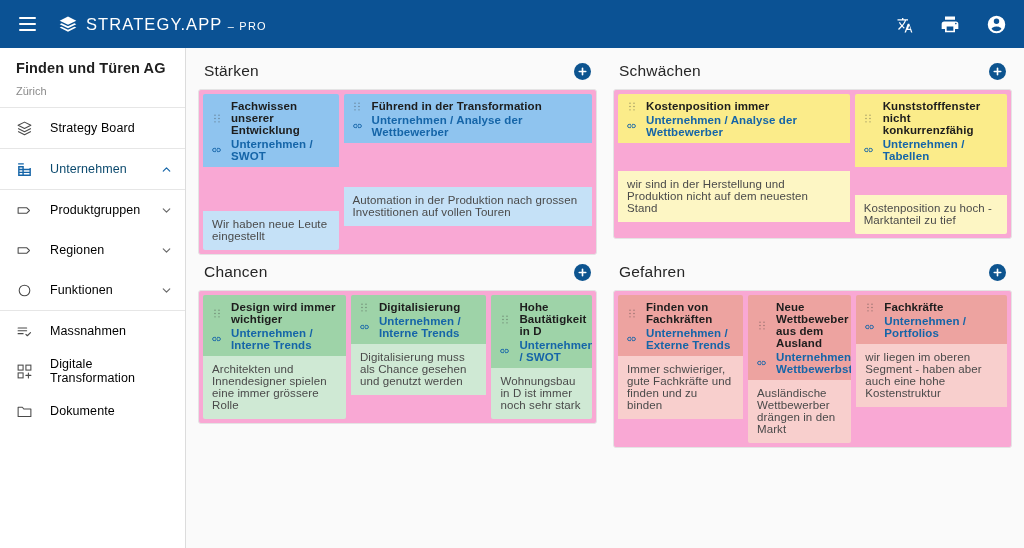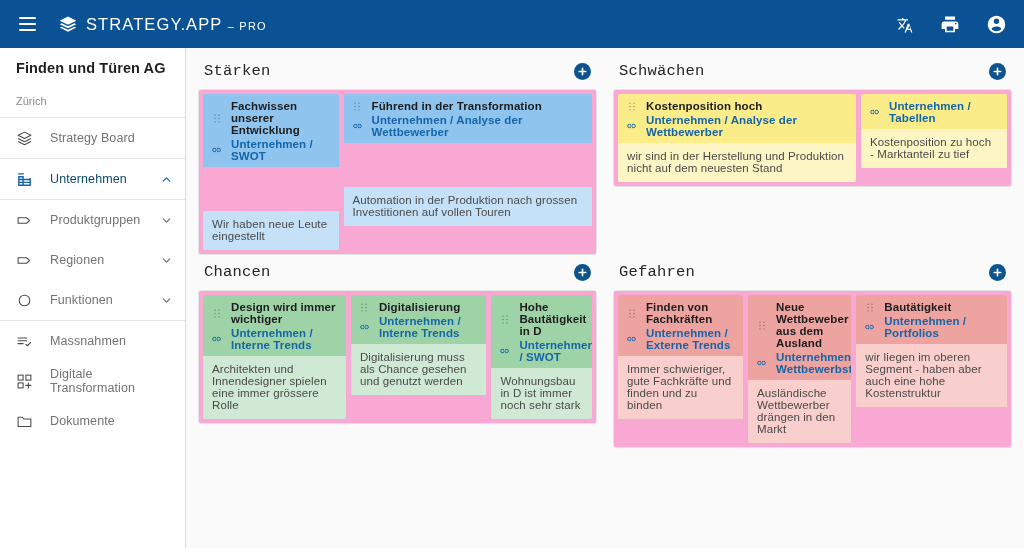--- a/index.html
+++ b/index.html
@@ -103,7 +103,6 @@
   .q-head {
     display: flex; align-items: center; justify-content: space-between;
     padding: 0 6px 9px 6px;
-    font-family: Liberation Mono, monospace;
   }
   .q-title { font-size: 15.5px; color: #262626; letter-spacing: .2px; }
   .add-btn {

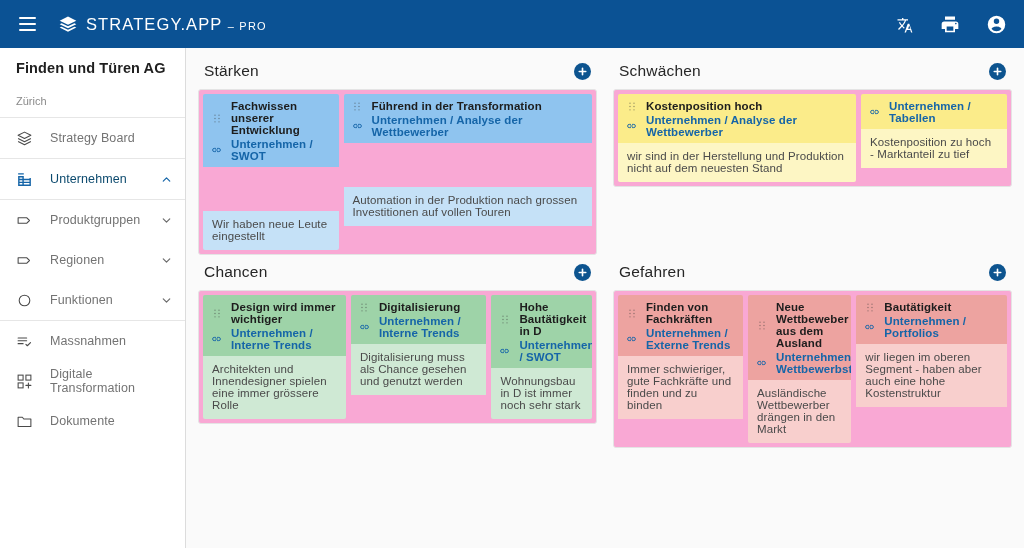--- a/index.html
+++ b/index.html
@@ -58,7 +58,7 @@
   }
   .org-block { padding: 11px 14px 10px 16px; border-bottom: 1px solid #e6e6e6; }
   .org-name { font-size: 14.5px; font-weight: 700; color: #1f1f1f; letter-spacing: .1px; line-height: 18px; }
-  .org-city { font-size: 11px; color: #8a8a8a; margin-top: 18px; }
+  .org-city { font-size: 11px; color: #8a8a8a; margin-top: 8px; }
 
   .nav-group { border-bottom: 1px solid #e6e6e6; }
   .nav-group.no-border { border-bottom: none; }

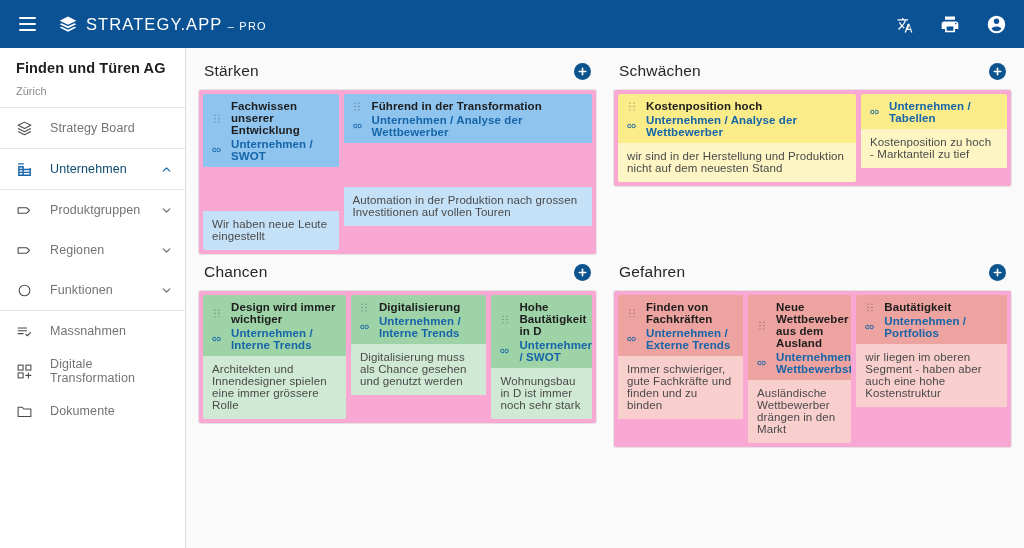--- a/index.html
+++ b/index.html
@@ -398,7 +398,7 @@
                       <circle cx="9" cy="13" r="1"></circle>
                     </svg>
                   </span>
-                  <span class="entry-title">Kostenposition hoch</span>
+                  <span class="entry-title">Kostenposition immer</span>
                 </div>
                 <div class="entry-row">
                   <span class="link-ico">

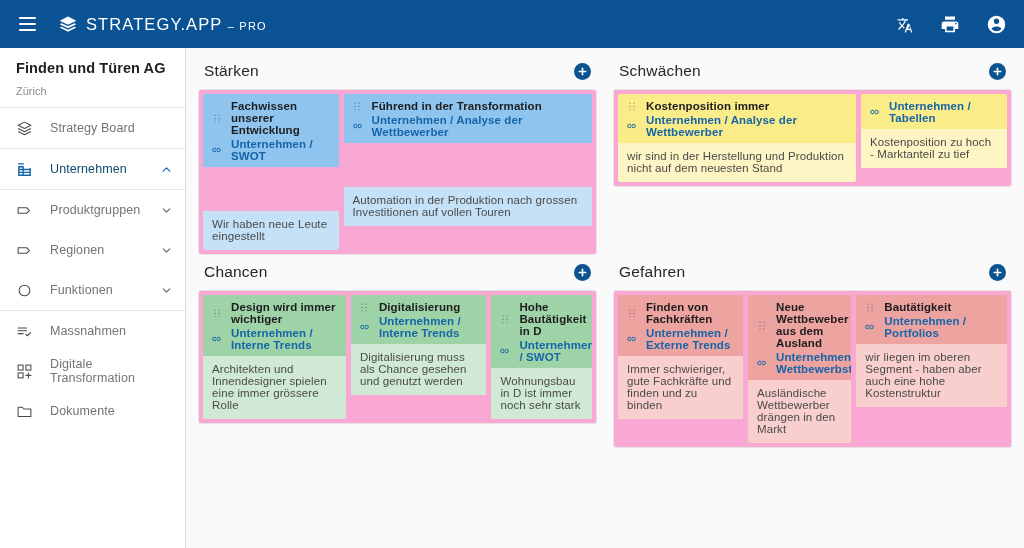--- a/index.html
+++ b/index.html
@@ -416,6 +416,19 @@
             <div class="entry">
               <div class="entry-head">
                 <div class="entry-row">
+                  <span class="handle-ico">
+                    <svg viewBox="0 0 12 16" width="8" height="11" fill="#3a3a3a">
+                      <circle cx="3" cy="3" r="1"></circle>
+                      <circle cx="9" cy="3" r="1"></circle>
+                      <circle cx="3" cy="8" r="1"></circle>
+                      <circle cx="9" cy="8" r="1"></circle>
+                      <circle cx="3" cy="13" r="1"></circle>
+                      <circle cx="9" cy="13" r="1"></circle>
+                    </svg>
+                  </span>
+                  <span class="entry-title">Kunststofffenster nicht konkurrenzfähig</span>
+                </div>
+                <div class="entry-row">
                   <span class="link-ico">
                     <svg viewBox="0 0 24 24" width="12" height="12" fill="none" stroke="#1565a8" stroke-width="2" stroke-linecap="round">
                       <path d="M9.5 12h5"></path>

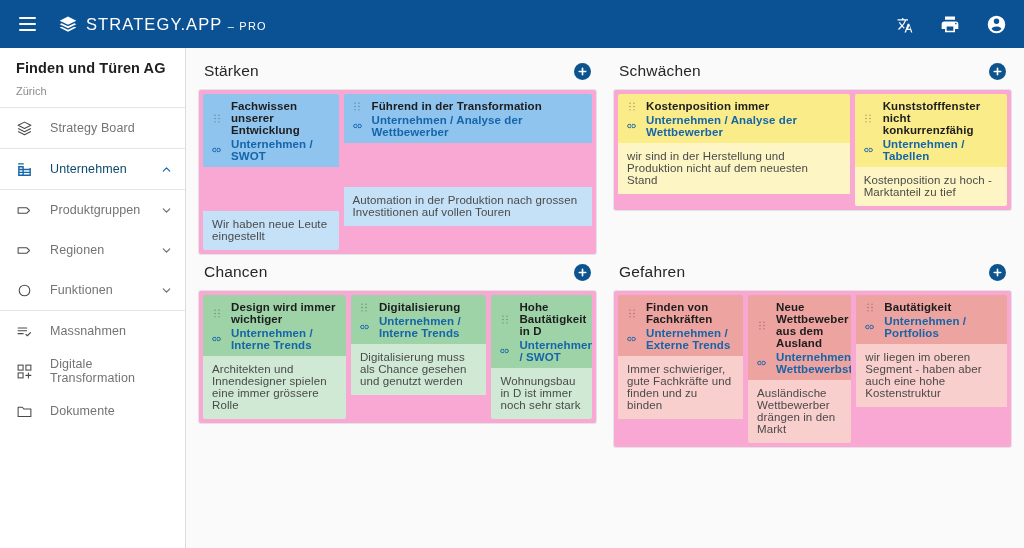--- a/index.html
+++ b/index.html
@@ -69,7 +69,7 @@
     cursor: pointer;
   }
   .nav-ico { width: 22px; flex: none; display: flex; align-items: center; justify-content: flex-start; color: #5f6368; }
-  .nav-label { font-size: 12.5px; color: #737373; margin-left: 12px; flex: 1 1 auto; letter-spacing: .1px; }
+  .nav-label { font-size: 12.5px; color: #000000; margin-left: 12px; flex: 1 1 auto; letter-spacing: .1px; }
   .nav-item.active > .nav-label { color: #0c4a6e; }
   .nav-item.active > .nav-ico { color: #1565a8; }
   .nav-chev { width: 14px; flex: none; color: #1565a8; display: flex; align-items: center; justify-content: center; }

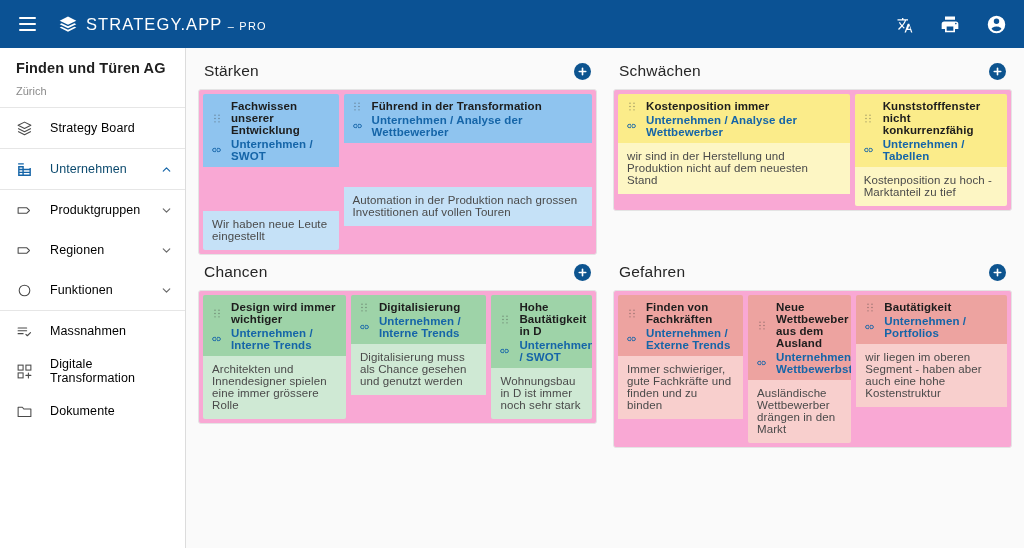--- a/index.html
+++ b/index.html
@@ -134,7 +134,7 @@
   .t-blue   .entry-head { background: #8fc4ef; }
   .t-blue   .entry-body { background: #c5e1f7; margin-top: 44px; }
   .t-yellow .entry-head { background: #fbec8a; }
-  .t-yellow .entry-body { background: #fdf6c4; }
+  .t-yellow .entry-body { background: #fdf6c4; margin-top: 28px; }
   .t-green  .entry-head { background: #9ed3a8; }
   .t-green  .entry-body { background: #cfe9d4; }
   .t-red    .entry-head { background: #eda3a0; }

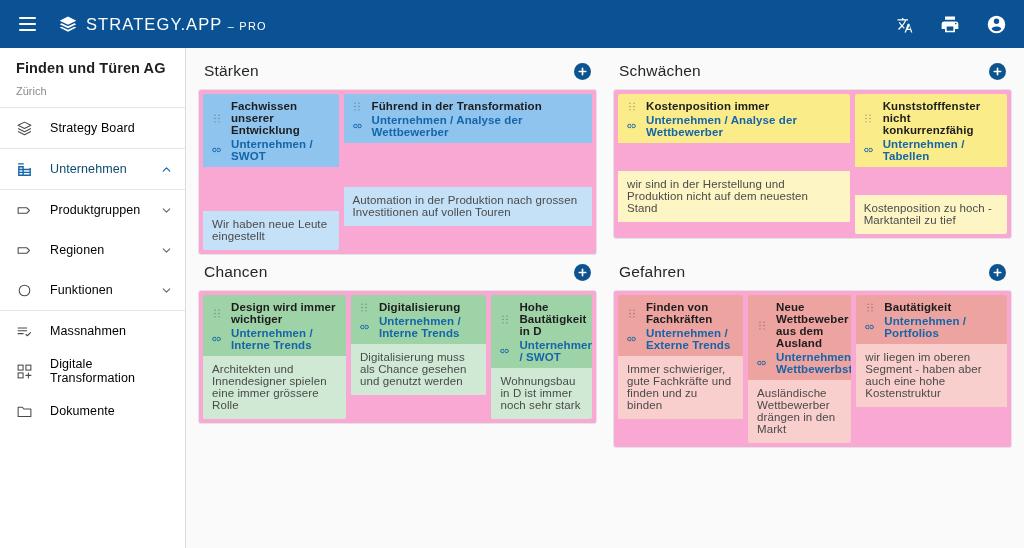--- a/index.html
+++ b/index.html
@@ -618,7 +618,7 @@
                       <circle cx="9" cy="13" r="1"></circle>
                     </svg>
                   </span>
-                  <span class="entry-title">Bautätigkeit</span>
+                  <span class="entry-title">Fachkräfte</span>
                 </div>
                 <div class="entry-row">
                   <span class="link-ico">

